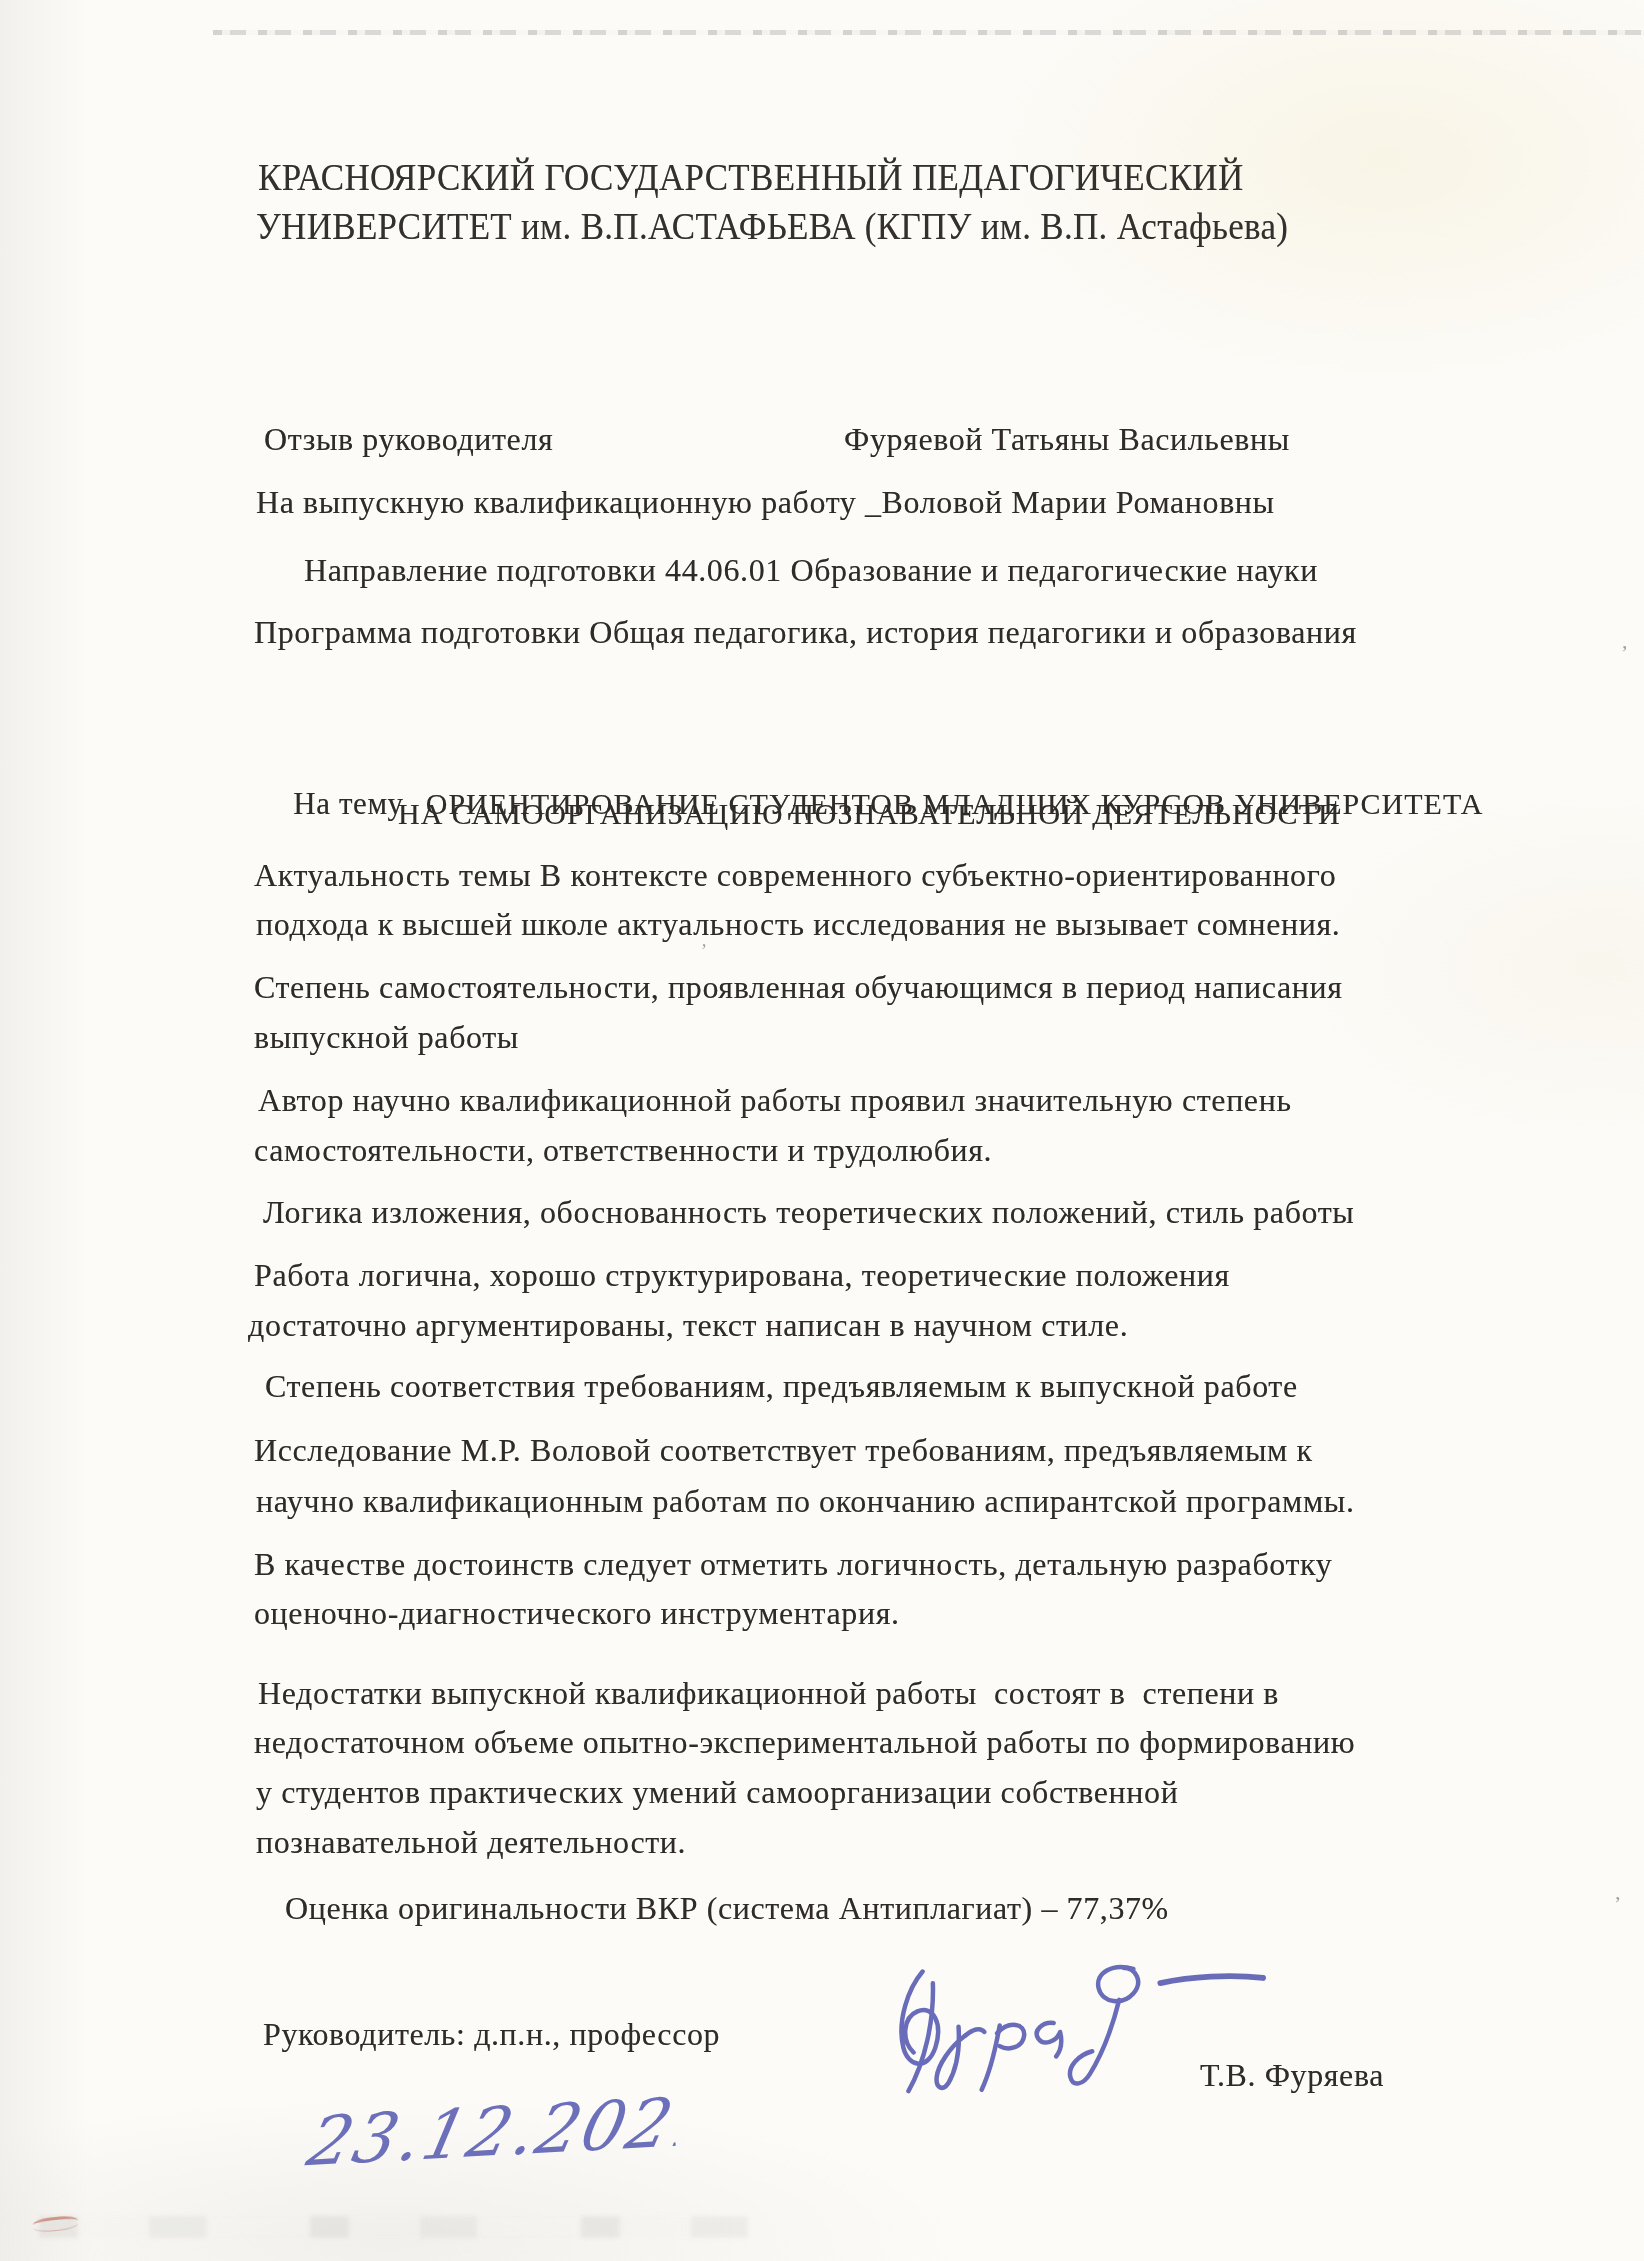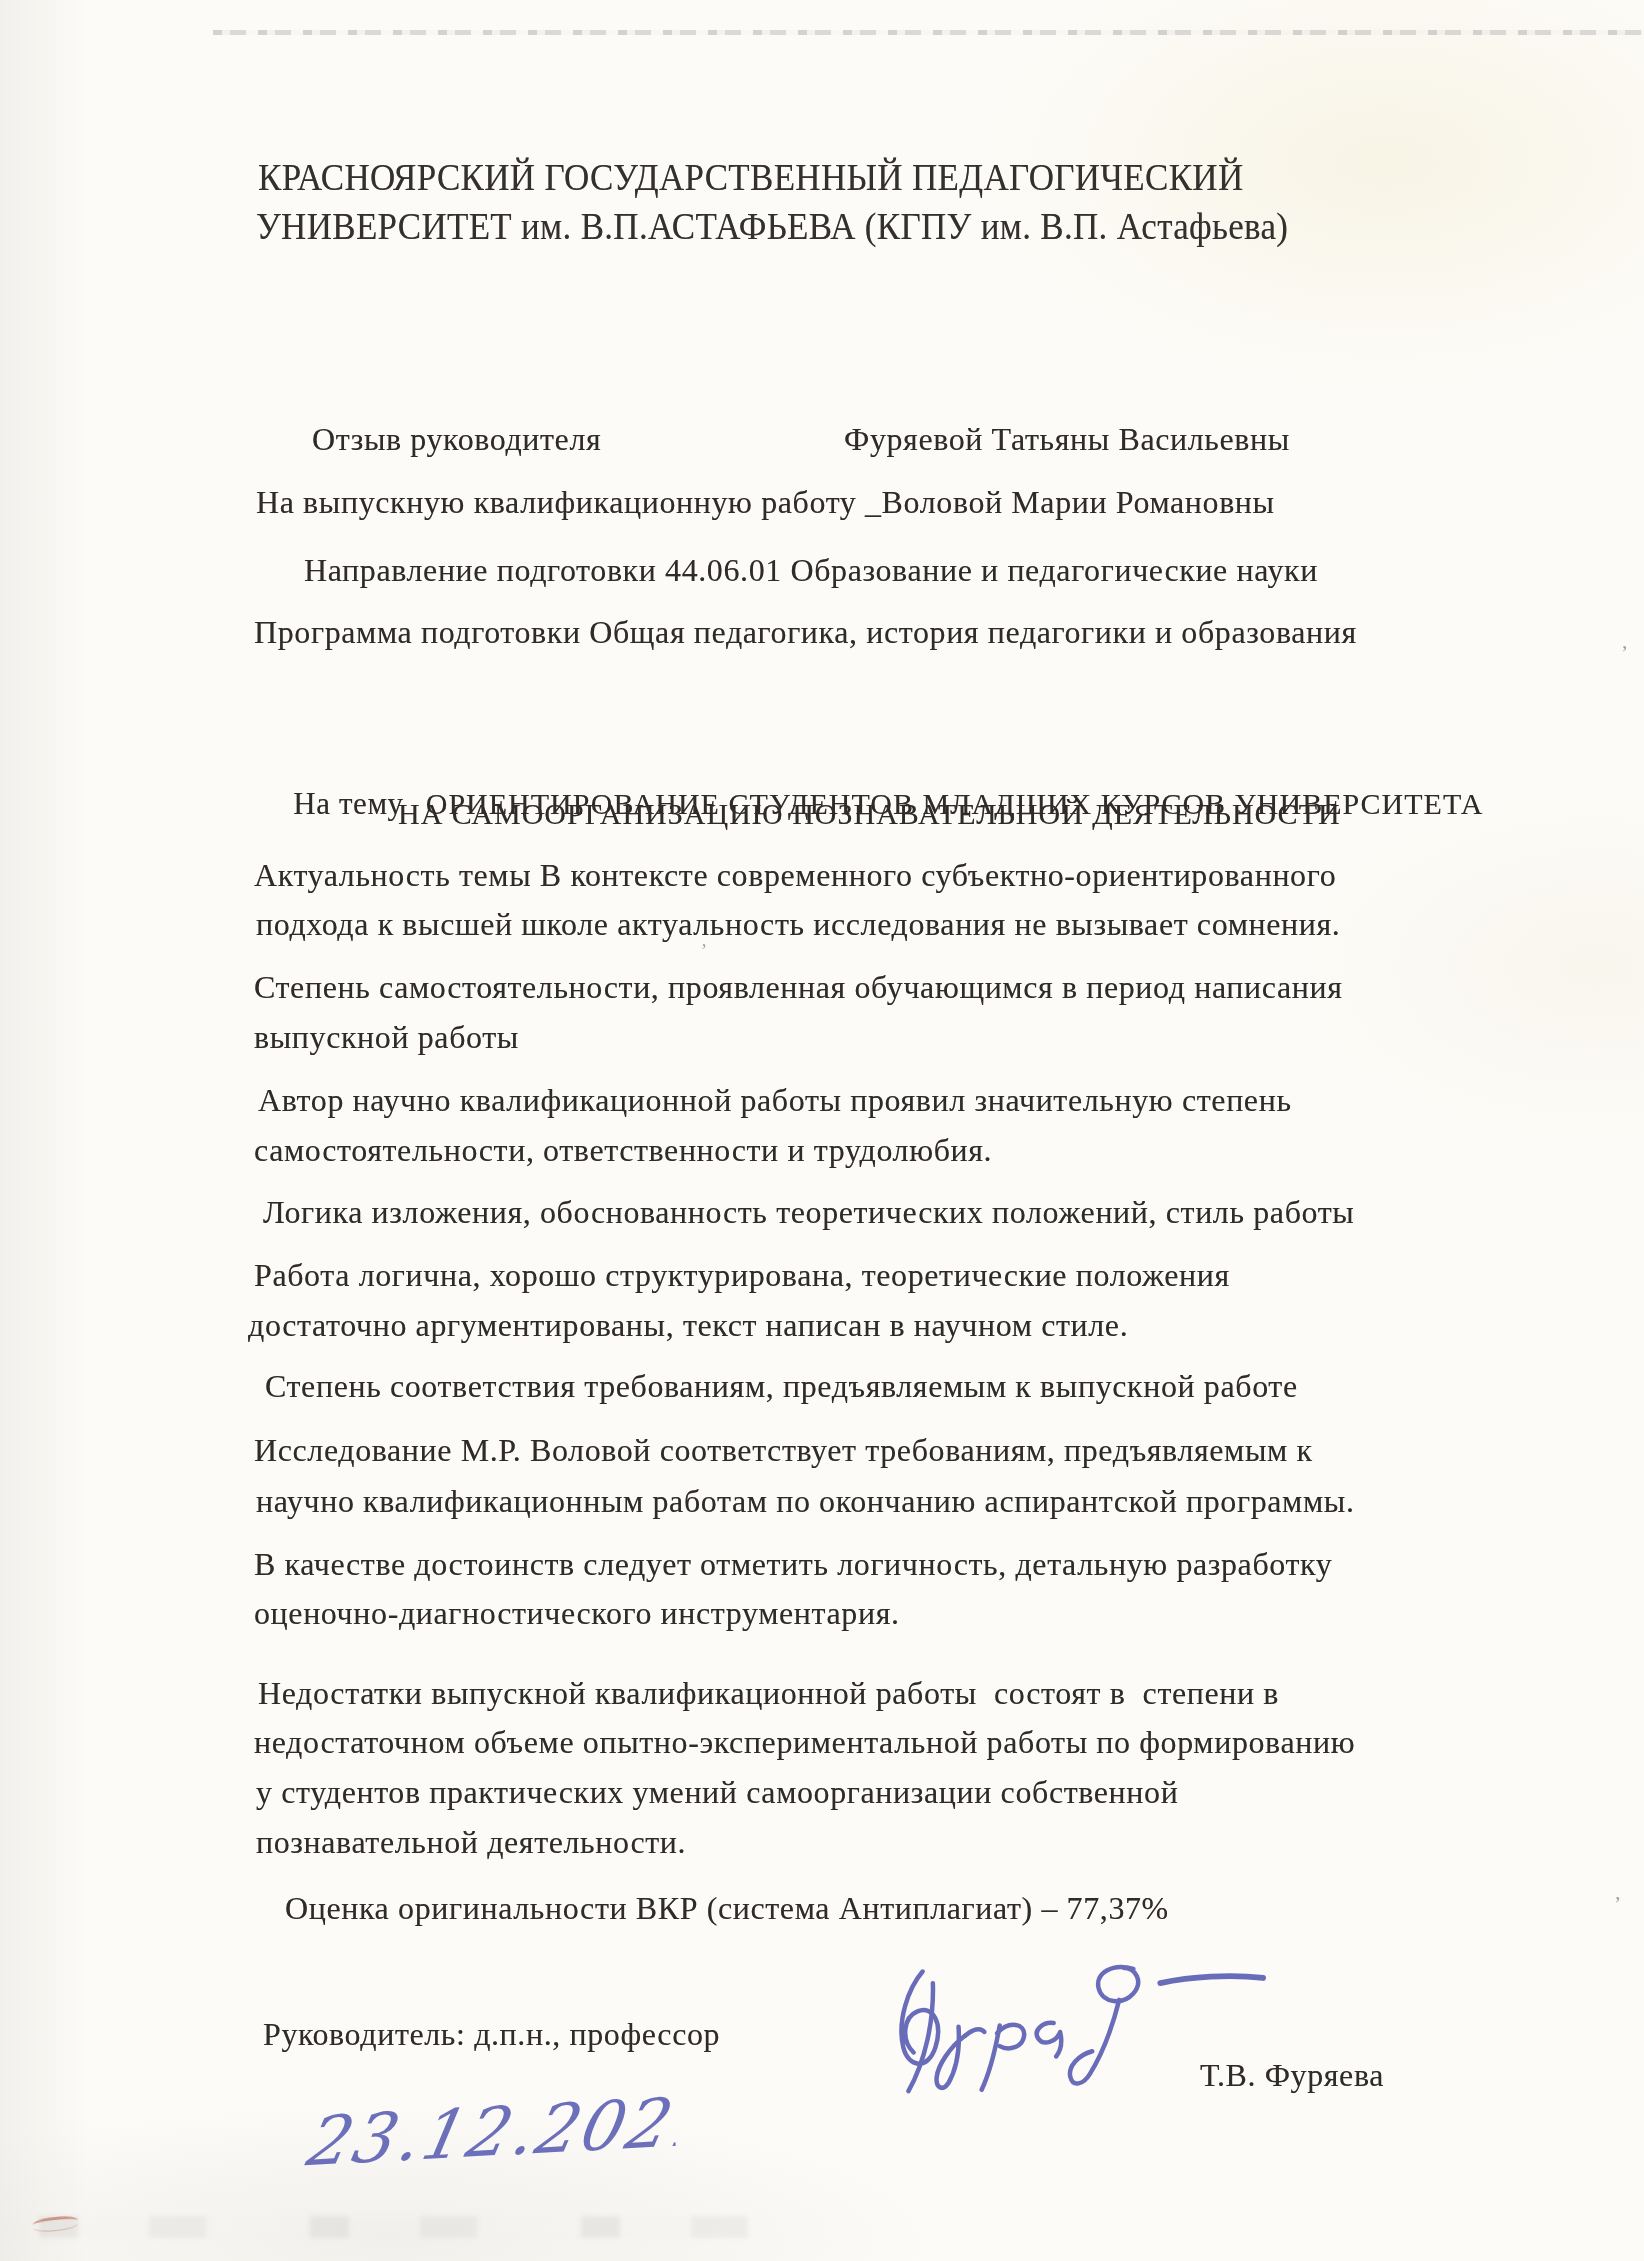--- a/index.html
+++ b/index.html
@@ -67,7 +67,7 @@
 <div class="line header-line" style="left:258px; top:156px;">КРАСНОЯРСКИЙ ГОСУДАРСТВЕННЫЙ ПЕДАГОГИЧЕСКИЙ</div>
 <div class="line header-line" style="left:256px; top:205px;">УНИВЕРСИТЕТ им. В.П.АСТАФЬЕВА (КГПУ им. В.П. Астафьева)</div>
 
-<div class="line" style="left:264px;  top:420px;margin-left:48px;">Отзыв руководителя</div>
+<div class="line" style="left:264px;  top:420px;">Отзыв руководителя</div>
 <div class="line" style="left:844px; top:420px;">Фуряевой Татьяны Васильевны</div>
 <div class="line" style="left:256px;  top:483px;">На выпускную квалификационную работу _Воловой Марии Романовны</div>
 <div class="line" style="left:304px;  top:551px;">Направление подготовки 44.06.01 Образование и педагогические науки</div>

